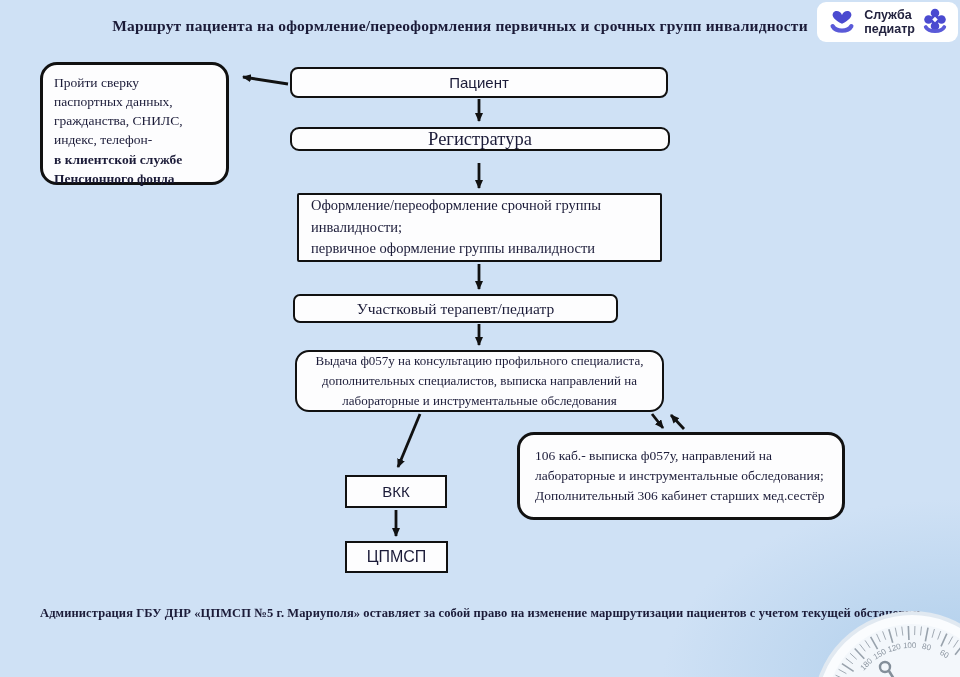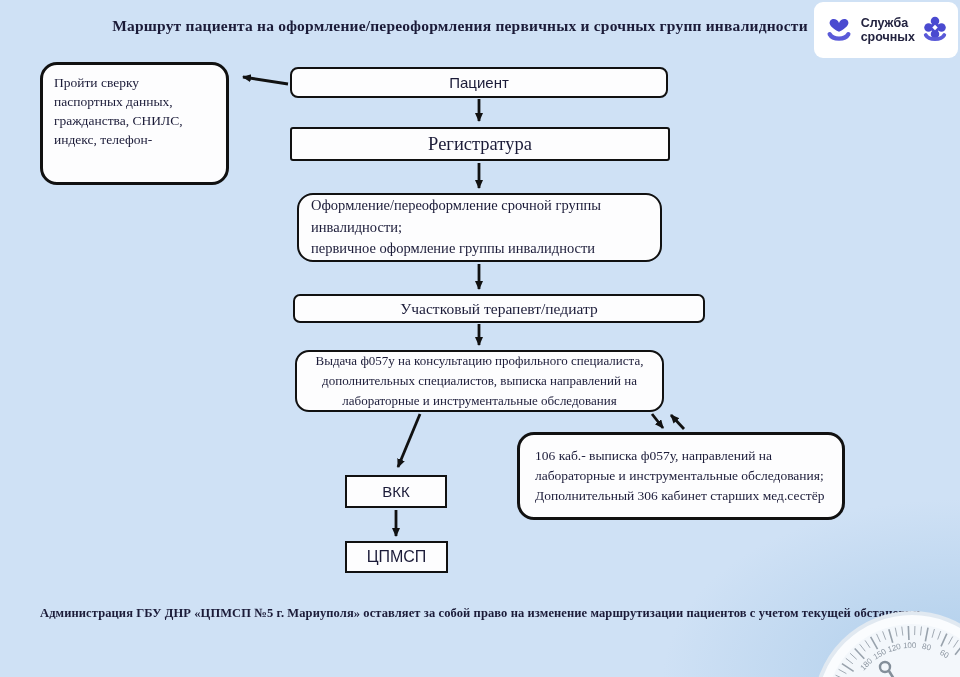--- a/index.html
+++ b/index.html
@@ -21,7 +21,7 @@
   .logo-card{
     position:absolute;right:2px;top:2px;height:36px;
     background:#ffffff;border-radius:9px;
-    display:flex;align-items:center;padding:10px 10px;gap:7px;
+    display:flex;align-items:center;padding:2px 10px;gap:7px;
   }
   .logo-text{
     font-family:"Liberation Sans", sans-serif;font-weight:bold;

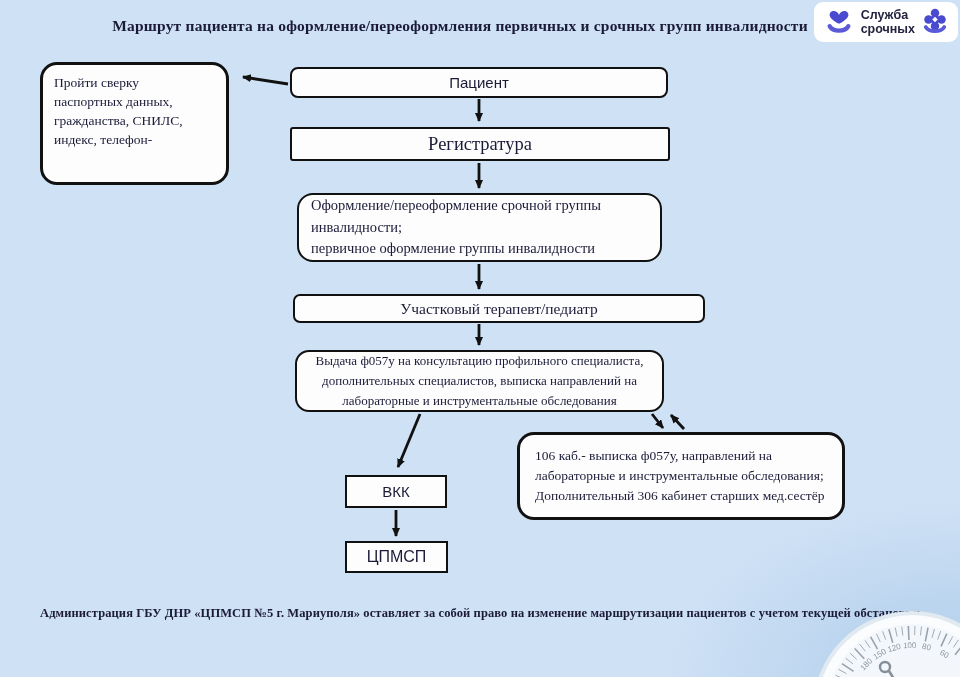--- a/index.html
+++ b/index.html
@@ -77,7 +77,7 @@
   </span>
   <span class="logo-text">
     <span>Служба</span><br>
-    <span>срочных</span>
+    <span>педиатр</span>
   </span>
   <span>
     <svg width="26" height="29" viewBox="0 0 28 30">

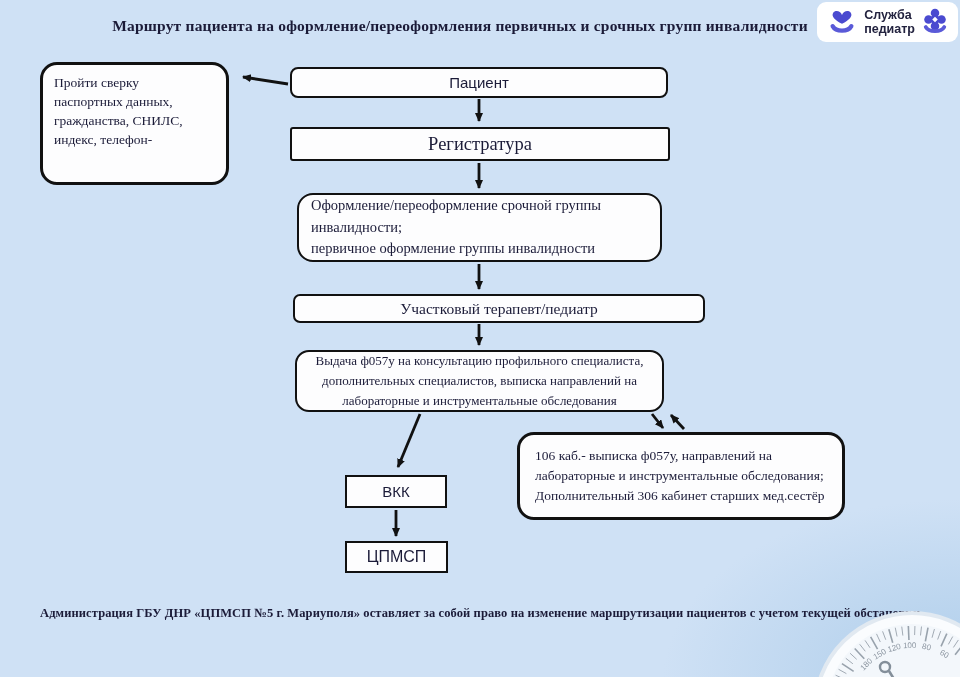--- a/index.html
+++ b/index.html
@@ -43,7 +43,7 @@
   .callout .bold-part{font-weight:bold;}
 
   .patient-box{left:290px;top:67px;width:378px;height:31px;border-radius:8px;font-size:15px;}
-  .registry-box{left:290px;top:127px;width:380px;height:34px;border-radius:3px;font-size:18.5px;}
+  .registry-box{left:290px;top:127px;width:380px;height:24px;border-radius:9px;font-size:18.5px;}
   .processing-box{left:297px;top:193px;width:365px;height:69px;border-width:2.5px;border-radius:16px;
                   font-size:14.5px;line-height:1.5;padding:20px 12px;}
   .therapist-box{left:293px;top:294px;width:412px;height:29px;border-radius:7px;font-size:15.5px;}

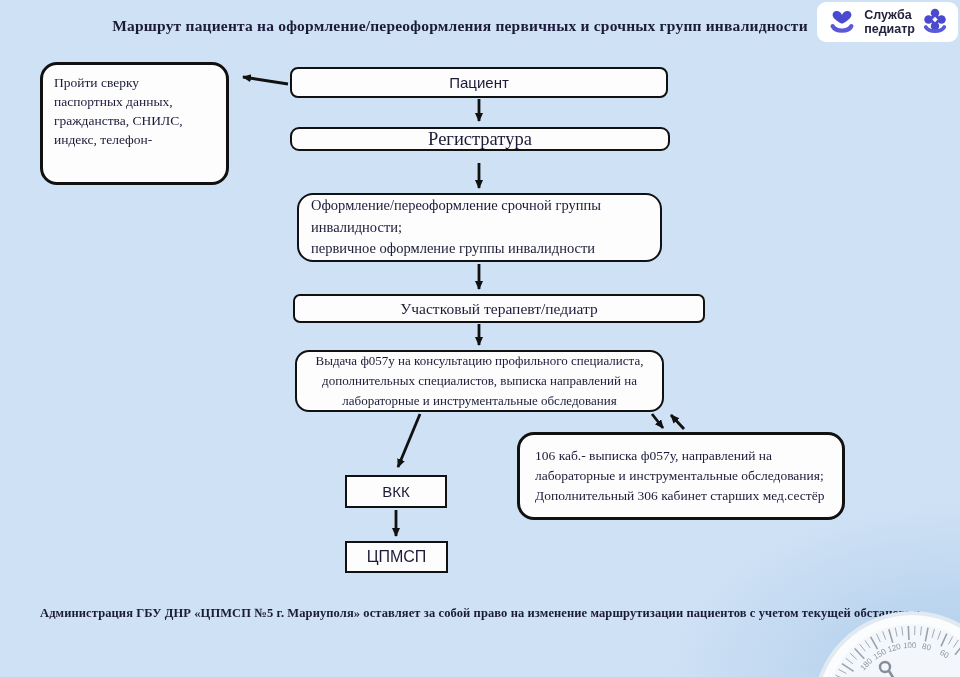--- a/index.html
+++ b/index.html
@@ -97,6 +97,8 @@
 паспортных данных,
 гражданства, СНИЛС,
 индекс, телефон-</span>
+  <span class="pre bold-part">в клиентской службе
+Пенсионного фонда</span>
 </div>
 
 <div class="box patient-box sans">Пациент</div>

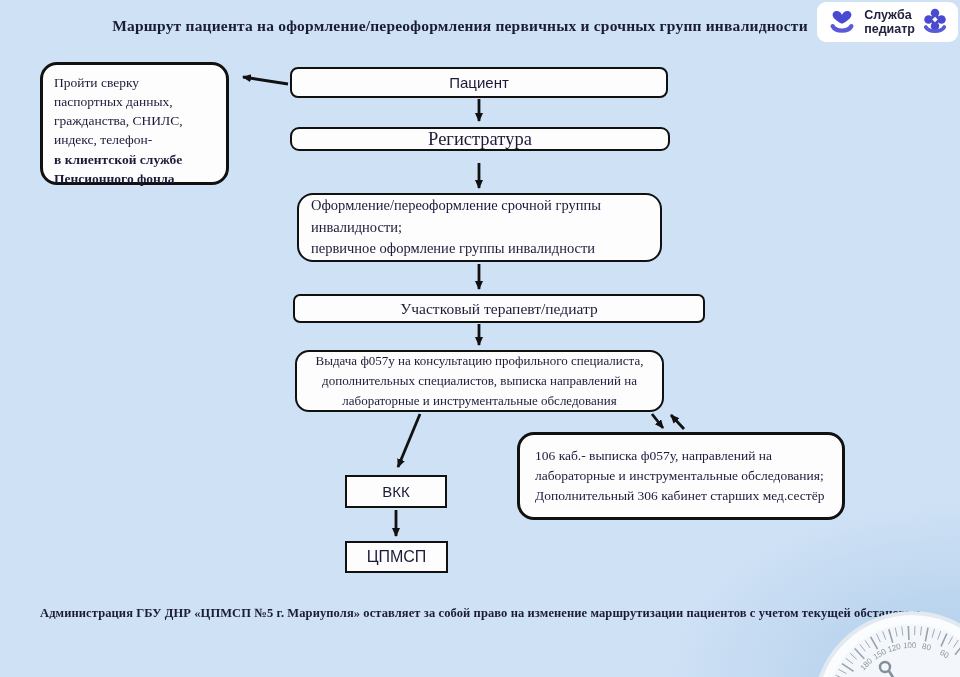--- a/index.html
+++ b/index.html
@@ -44,7 +44,7 @@
 
   .patient-box{left:290px;top:67px;width:378px;height:31px;border-radius:8px;font-size:15px;}
   .registry-box{left:290px;top:127px;width:380px;height:24px;border-radius:9px;font-size:18.5px;}
-  .processing-box{left:297px;top:193px;width:365px;height:69px;border-width:2.5px;border-radius:16px;
+  .processing-box{left:297px;top:193px;width:365px;height:69px;border-width:2.5px;border-radius:2px;
                   font-size:14.5px;line-height:1.5;padding:20px 12px;}
   .therapist-box{left:293px;top:294px;width:412px;height:29px;border-radius:7px;font-size:15.5px;}
   .referral-box{left:295px;top:350px;width:369px;height:62px;border-width:2.5px;border-radius:14px;

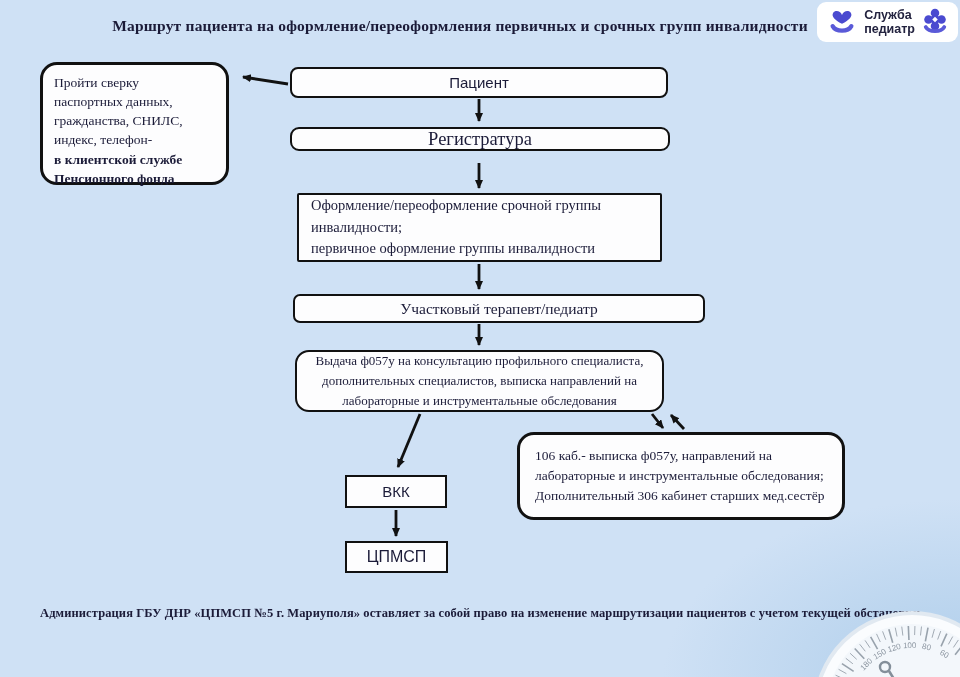--- a/index.html
+++ b/index.html
@@ -46,7 +46,7 @@
   .registry-box{left:290px;top:127px;width:380px;height:24px;border-radius:9px;font-size:18.5px;}
   .processing-box{left:297px;top:193px;width:365px;height:69px;border-width:2.5px;border-radius:2px;
                   font-size:14.5px;line-height:1.5;padding:20px 12px;}
-  .therapist-box{left:293px;top:294px;width:412px;height:29px;border-radius:7px;font-size:15.5px;}
+  .therapist-box{left:293px;top:294px;width:325px;height:29px;border-radius:7px;font-size:15.5px;}
   .referral-box{left:295px;top:350px;width:369px;height:62px;border-width:2.5px;border-radius:14px;
                 font-size:13px;line-height:1.55;}
   .vkk-box{left:345px;top:475px;width:102px;height:33px;border-width:2.5px;font-size:15px;}

